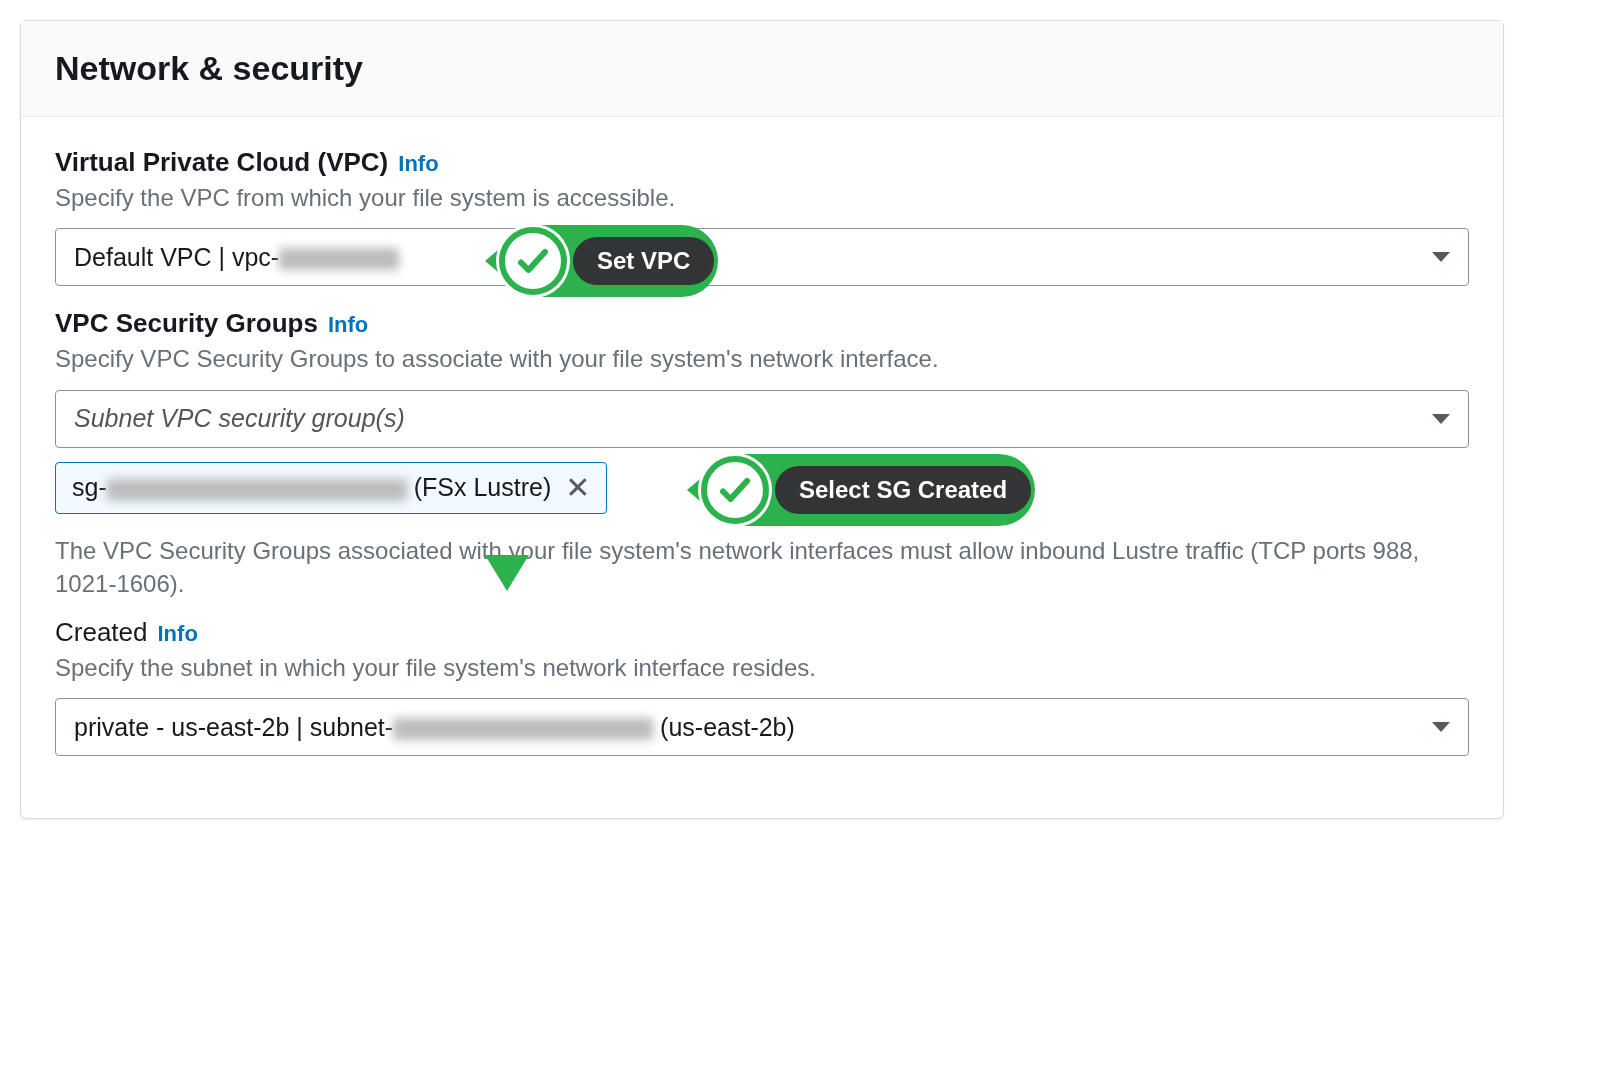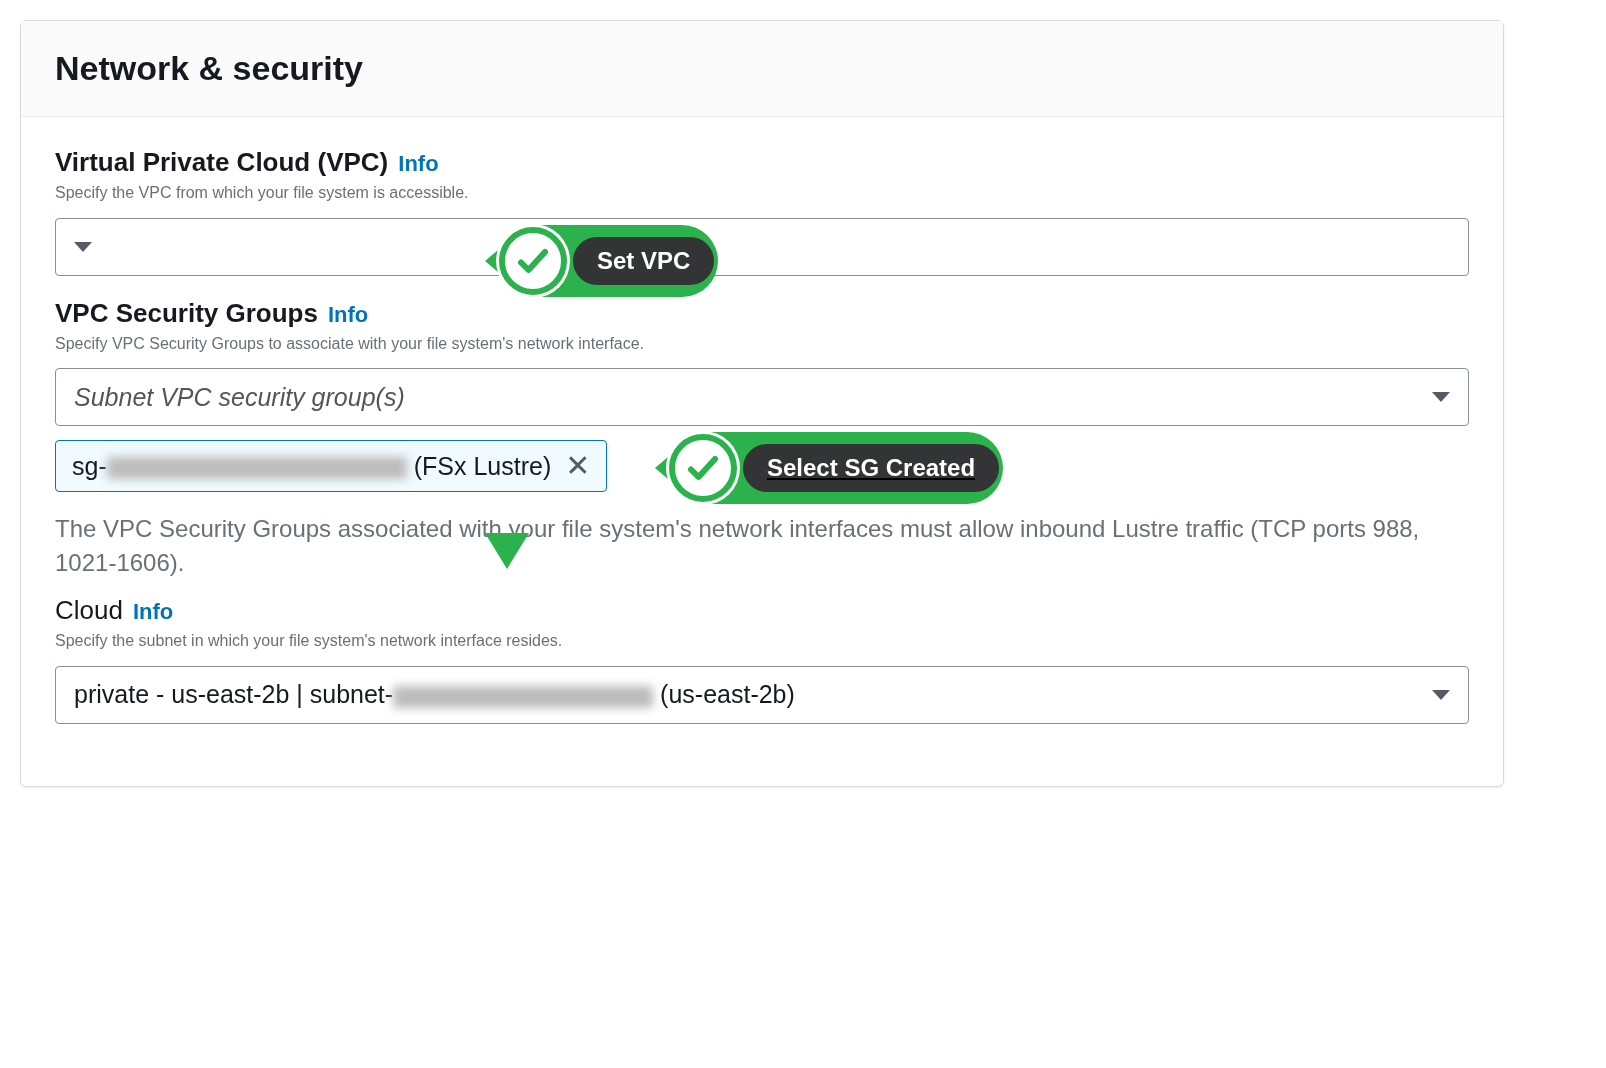--- a/index.html
+++ b/index.html
@@ -50,7 +50,7 @@
     cursor: pointer;
   }
   .field-desc {
-    font-size: 16px;
+    font-size: 24px;
     color: #687078;
     margin-bottom: 14px;
     line-height: 1.35;

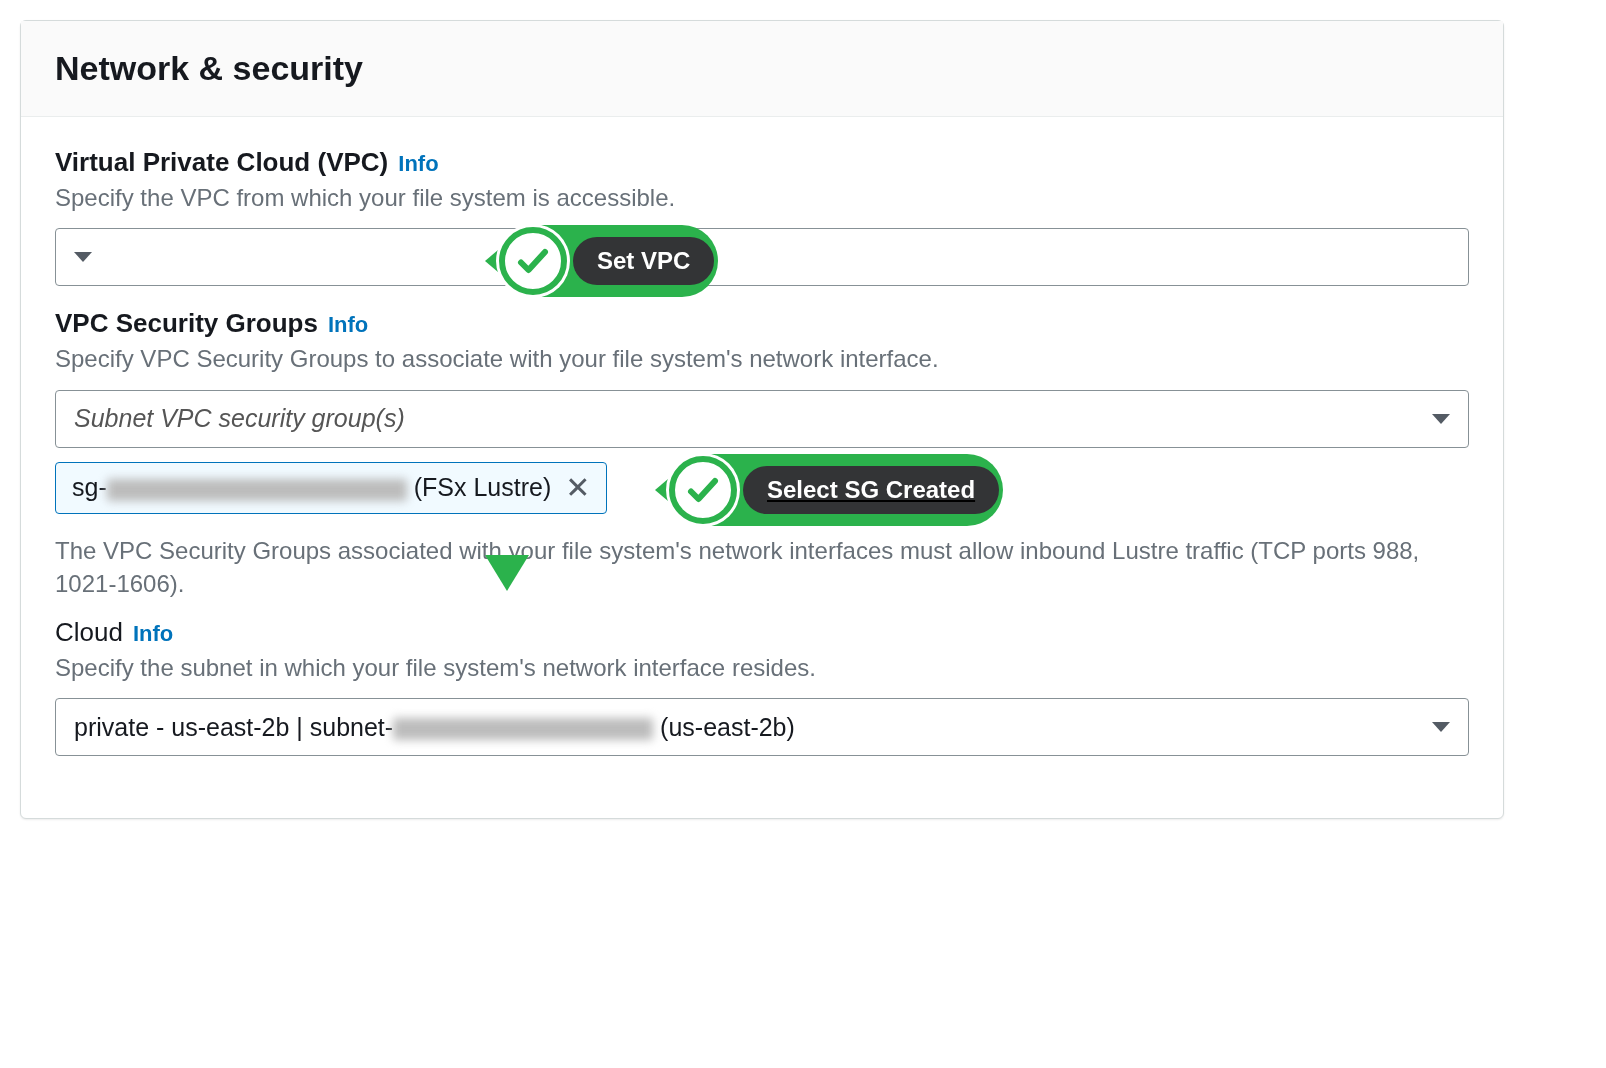--- a/index.html
+++ b/index.html
@@ -200,6 +200,9 @@
       </div>
       <div class="field-desc">Specify the VPC from which your file system is accessible.</div>
       <div class="select-box">
+        <span>
+          <span>Default VPC | vpc-</span><span class="blur w1">xxxx</span>
+        </span>
         <span class="caret"></span>
       </div>
 

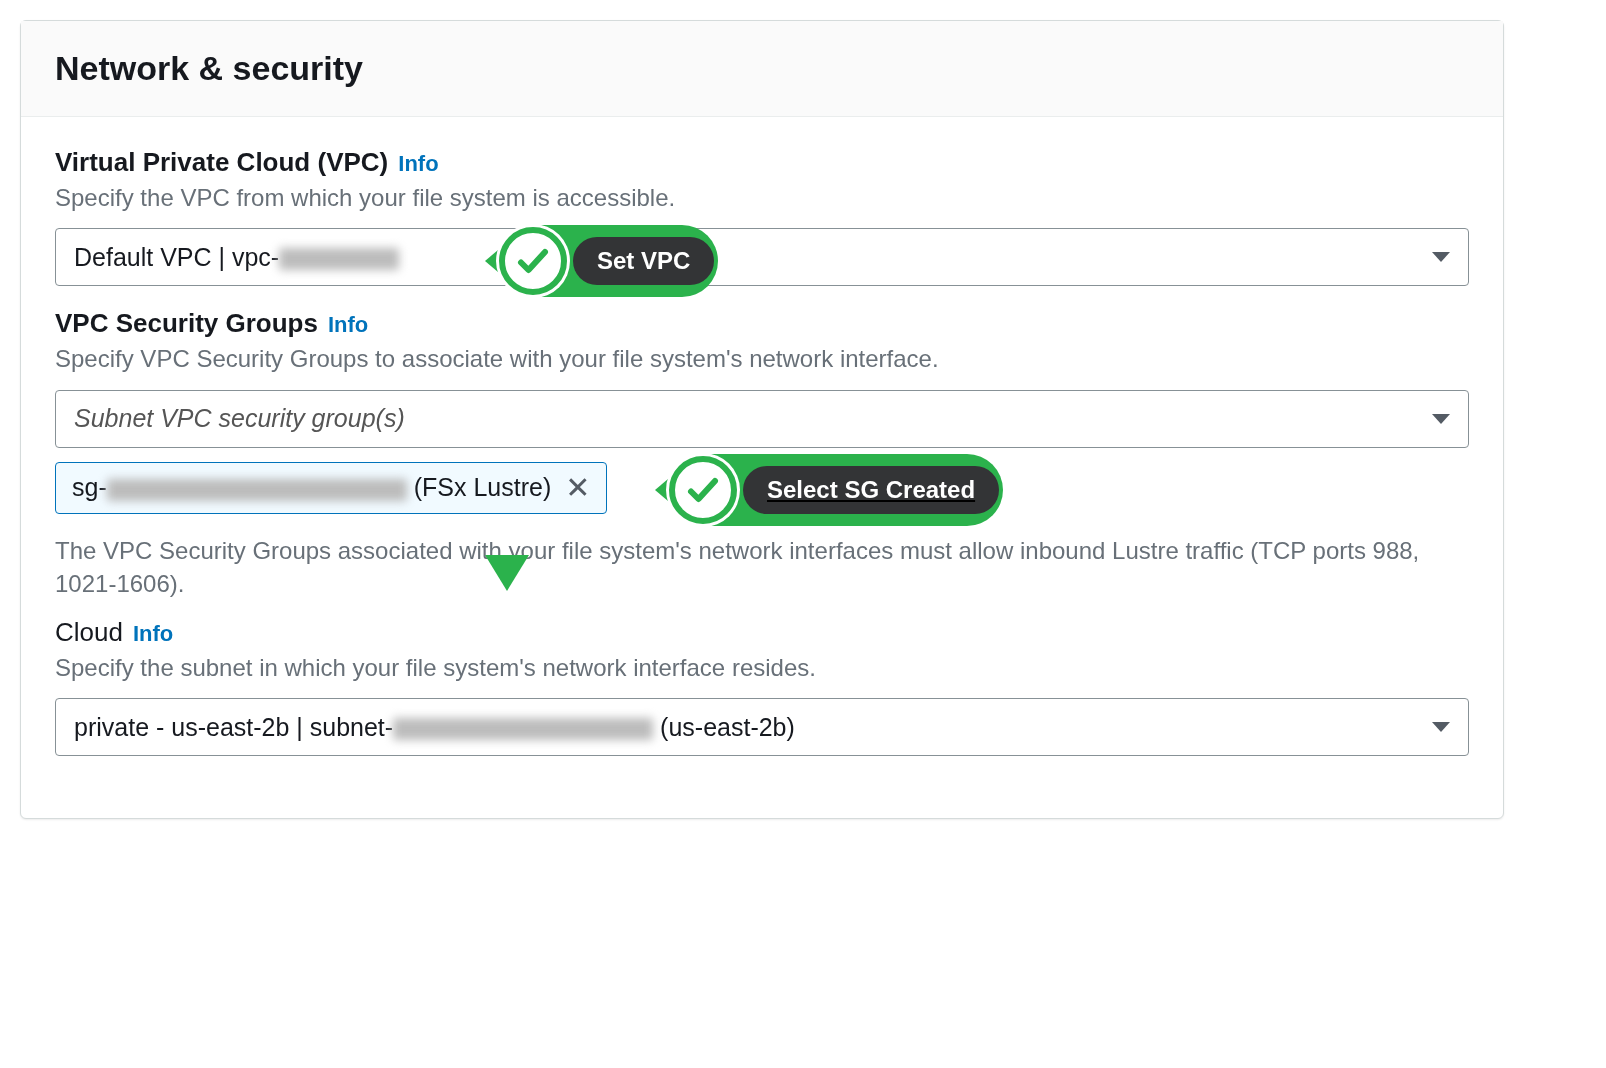--- a/index.html
+++ b/index.html
@@ -238,7 +238,7 @@
         </span>
 
         
-        <div class="annotation" style="left:600px; top:6px;text-decoration:underline;">
+        <div class="annotation" style="left:632px; top:6px;">
           <div class="ann-pointer"></div>
           <div class="ann-body">
             <div class="ann-check-outer">

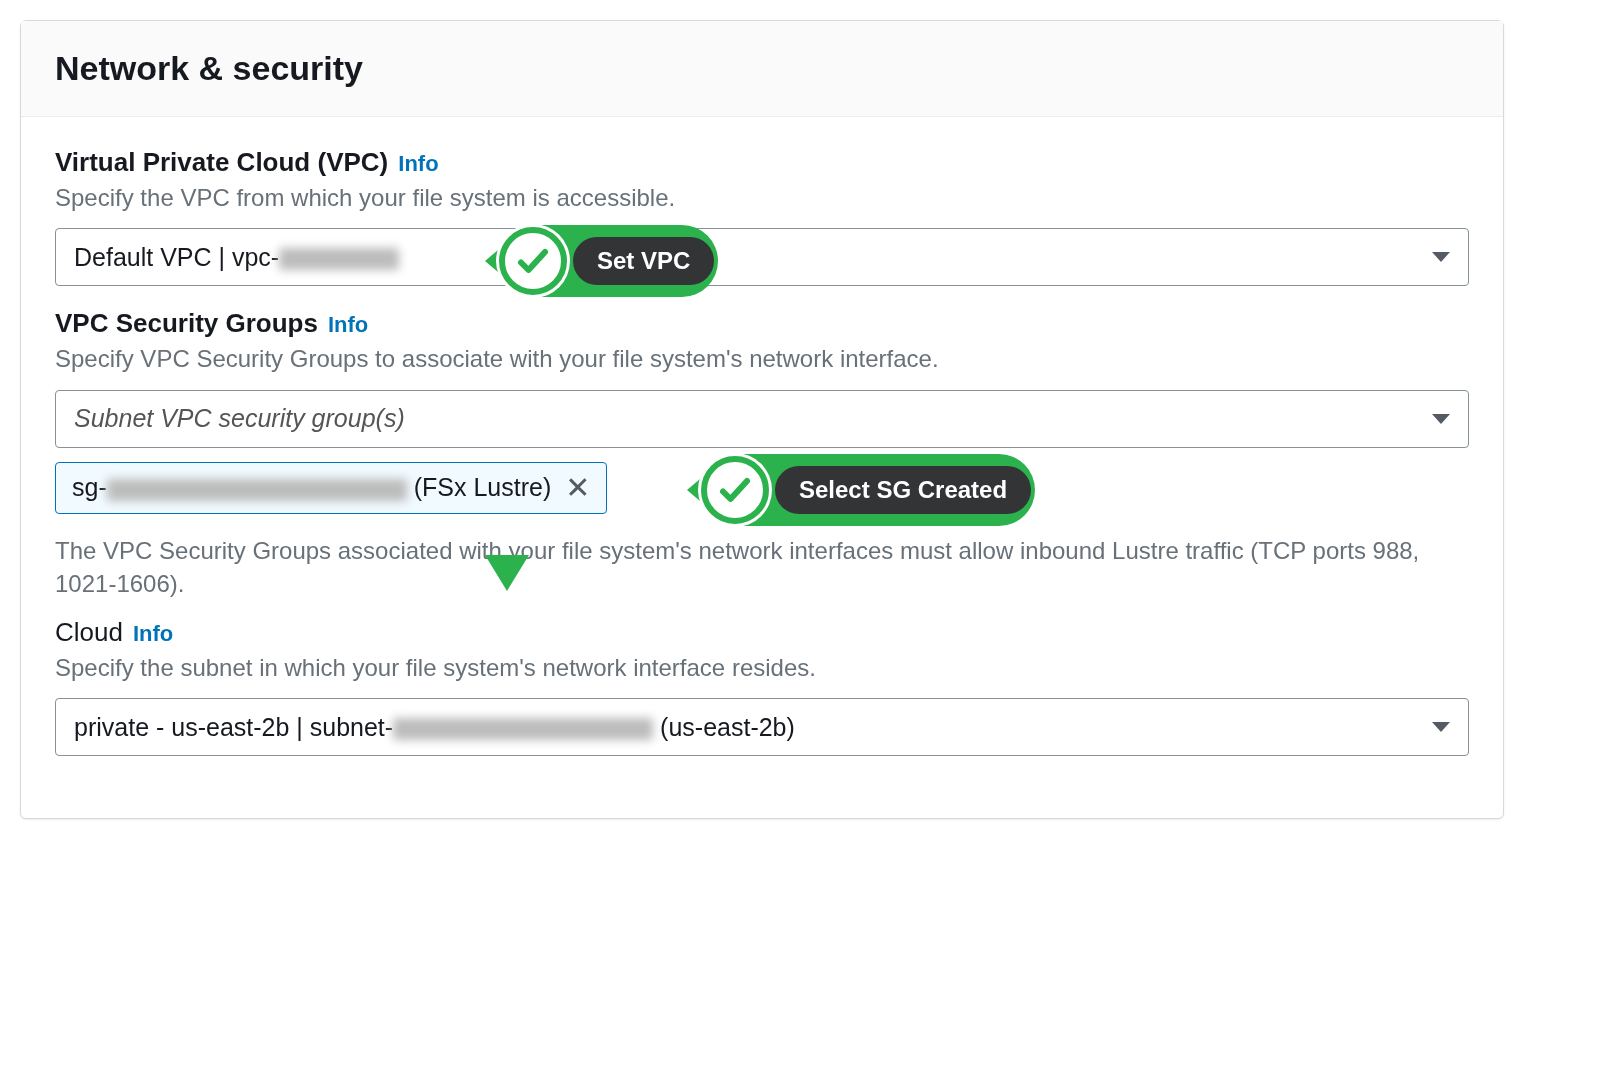--- a/index.html
+++ b/index.html
@@ -260,7 +260,7 @@
       </div>
 
       <div class="field-label-row">
-        <span class="field-label subnet">Cloud</span>
+        <span class="field-label subnet">Created</span>
         <span class="info-link">Info</span>
       </div>
       <div class="field-desc">Specify the subnet in which your file system's network interface resides.</div>

